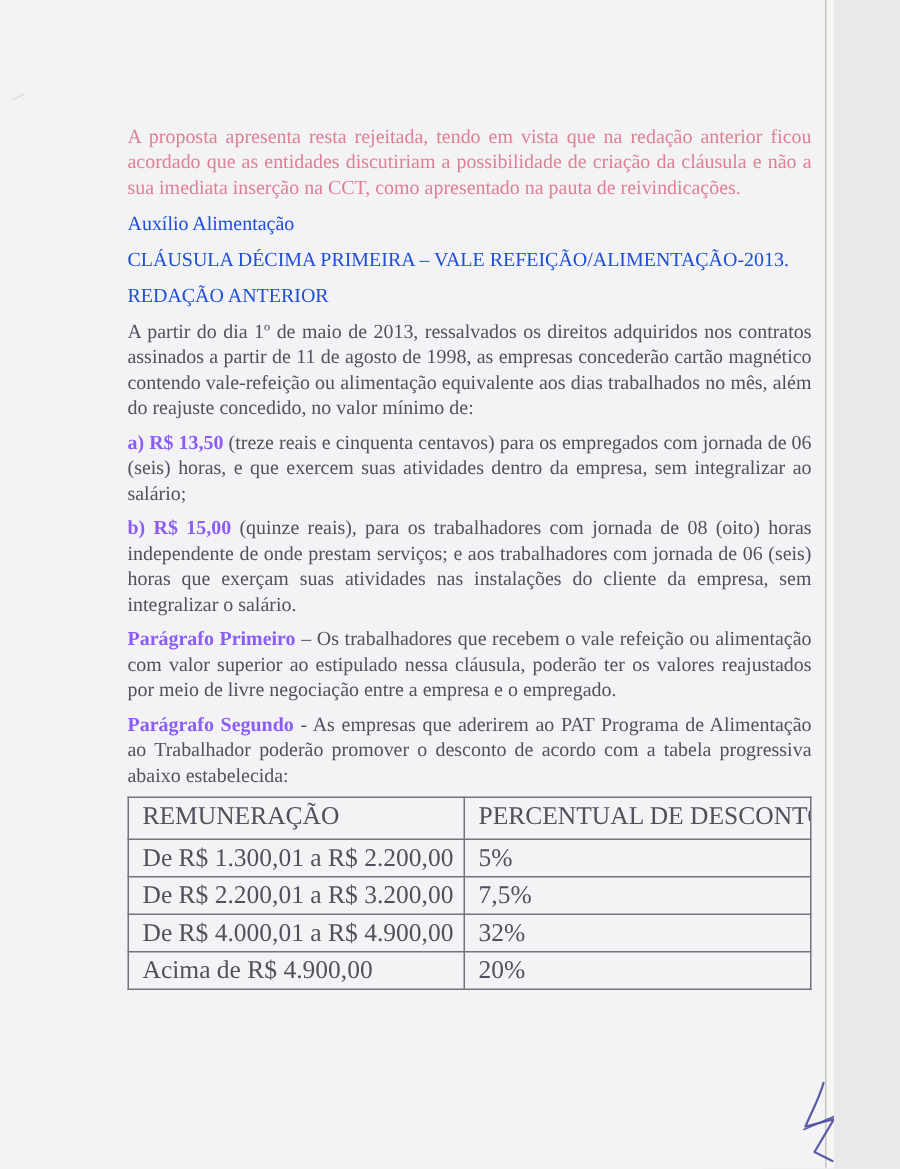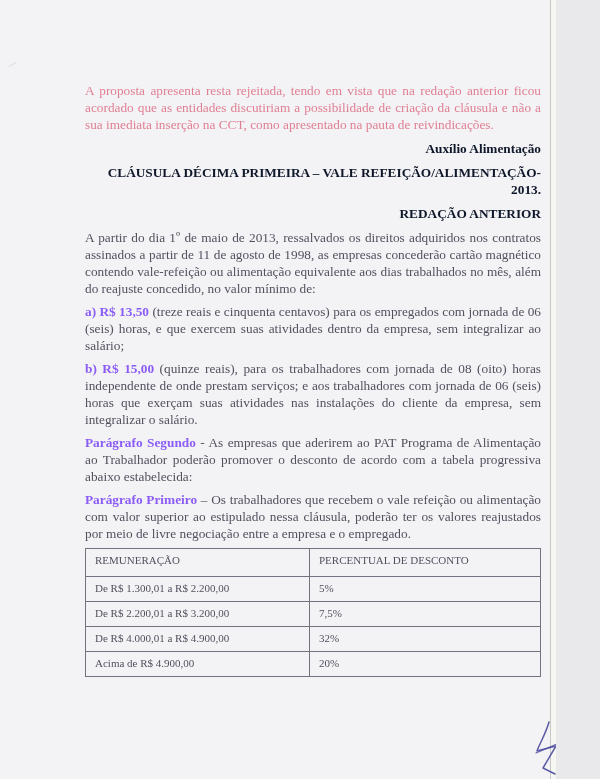--- a/index.html
+++ b/index.html
@@ -52,9 +52,9 @@
     margin-bottom: 7px !important;
   }
   .h-center {
-    text-align: right;
-    font-weight: bold;
-    color: #0f172a;
+    text-align: left;
+    font-weight: normal;
+    color: #1d4ed8;
     margin-bottom: 7px !important;
   }
   .body-par { margin-bottom: 6px !important; }

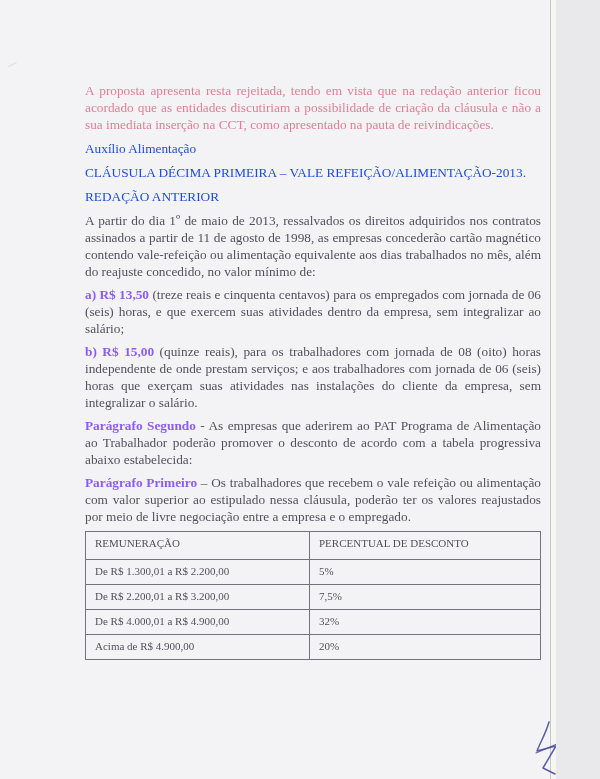--- a/index.html
+++ b/index.html
@@ -112,9 +112,9 @@
 
     <p class="body-par"><span class="lead">b) R$ 15,00</span><span> (quinze reais), para os trabalhadores com jornada de 08 (oito) horas independente de onde prestam serviços; e aos trabalhadores com jornada de 06 (seis) horas que exerçam suas atividades nas instalações do cliente da empresa, sem integralizar o salário.</span></p>
 
+    <p class="body-par"><span class="lead">Parágrafo Primeiro</span><span> – Os trabalhadores que recebem o vale refeição ou alimentação com valor superior ao estipulado nessa cláusula, poderão ter os valores reajustados por meio de livre negociação entre a empresa e o empregado.</span></p>
+
     <p class="body-par"><span class="lead">Parágrafo Segundo</span><span> - As empresas que aderirem ao PAT Programa de Alimentação ao Trabalhador poderão promover o desconto de acordo com a tabela progressiva abaixo estabelecida:</span></p>
-
-    <p class="body-par"><span class="lead">Parágrafo Primeiro</span><span> – Os trabalhadores que recebem o vale refeição ou alimentação com valor superior ao estipulado nessa cláusula, poderão ter os valores reajustados por meio de livre negociação entre a empresa e o empregado.</span></p>
 
     <table class="disc-table">
       <thead>

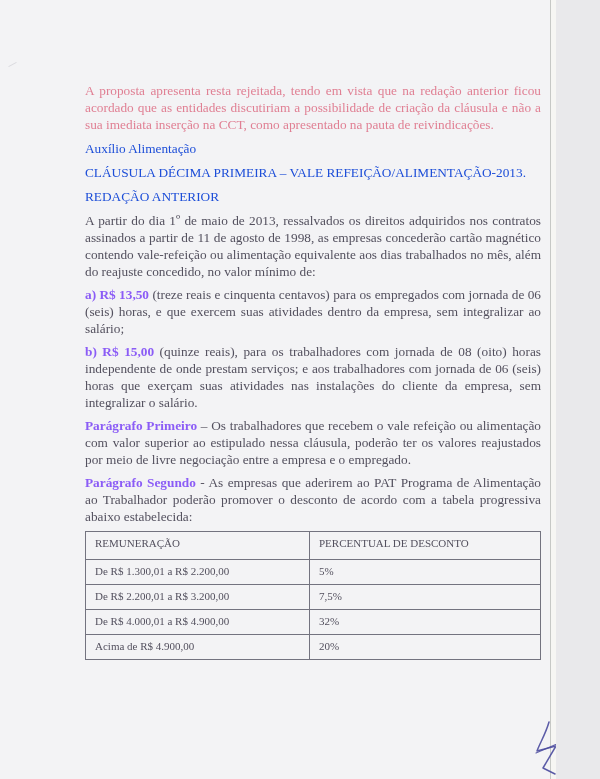--- a/index.html
+++ b/index.html
@@ -64,7 +64,7 @@
     width: 423px;
     margin-top: 2px;
     table-layout: fixed;
-    font-size: 11px;
+    font-size: 17px;
     color: #53505e;
   }
   .disc-table th, .disc-table td {

